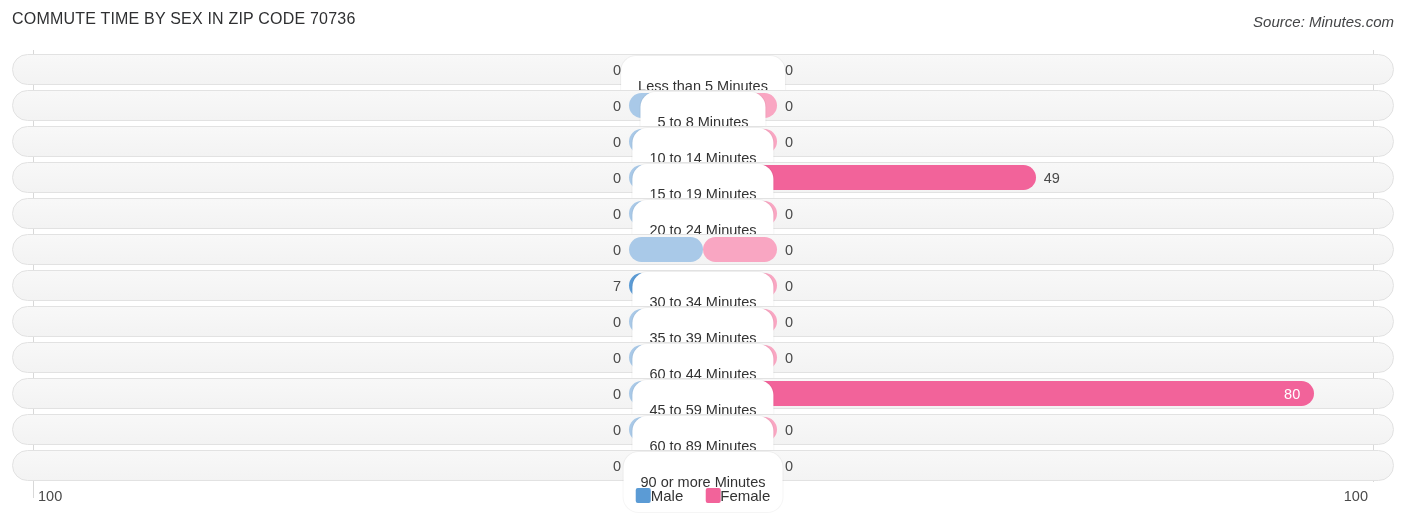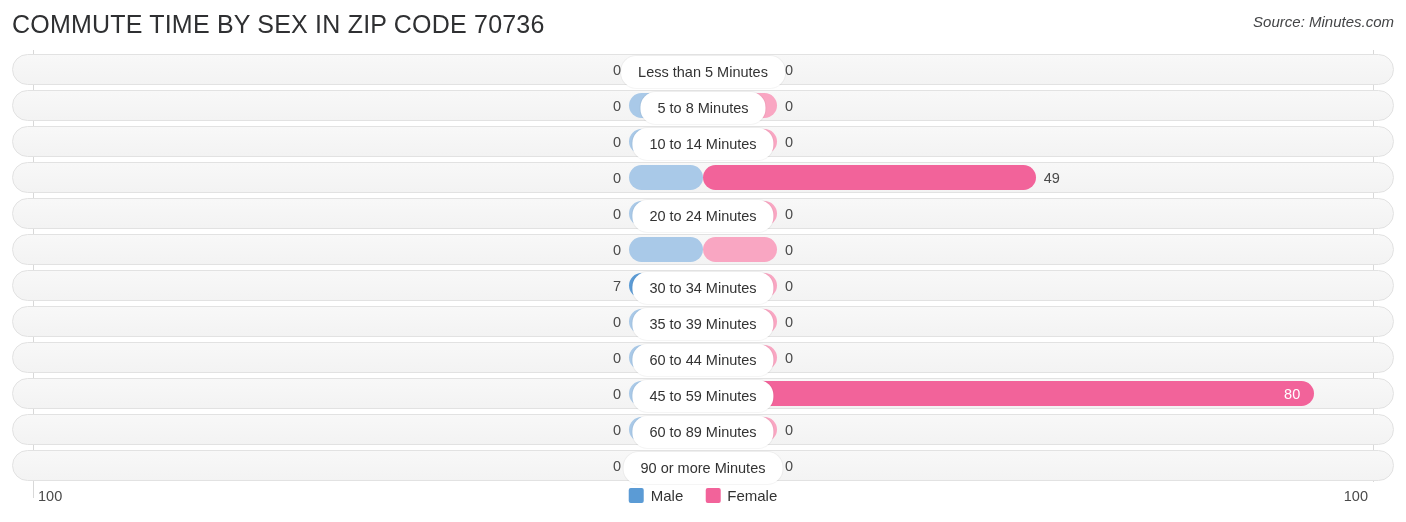--- a/index.html
+++ b/index.html
@@ -16,7 +16,7 @@
   .header{position:absolute;left:0;top:0;width:1406px;height:42px;}
   .title{
     position:absolute;left:12px;top:10px;
-    font-size:25px;letter-spacing:.2px;
+    font-size:16px;letter-spacing:.2px;
     color:#2f3032;font-weight:400;white-space:nowrap;
   }
   .source{

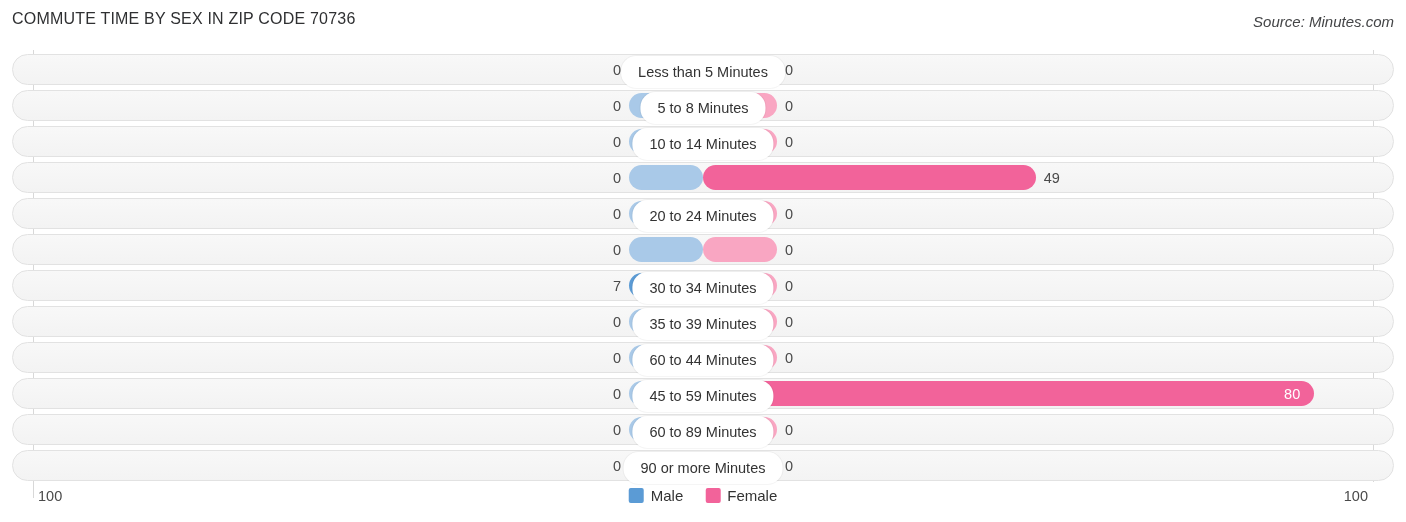--- a/index.html
+++ b/index.html
@@ -62,7 +62,7 @@
     height:28px;line-height:28px;
     background:#ffffff;
     border-radius:15px;
-    padding:2px 17px;
+    padding:16px 17px;
     font-size:14.5px;color:#333333;
     white-space:nowrap;
     box-shadow:0 0 0 1px rgba(0,0,0,0.04);

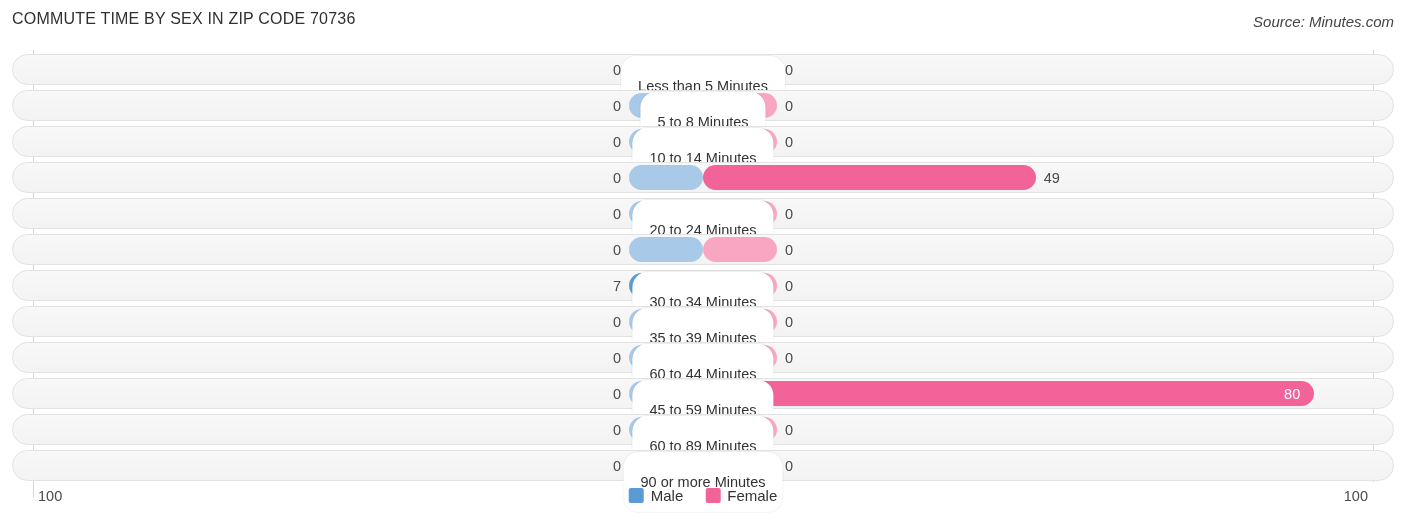--- a/index.html
+++ b/index.html
@@ -131,6 +131,7 @@
             <div class="bar female" style="width: 332.71px; background: rgb(242, 99, 154);"></div>
             <div class="val male" style="right: calc(50% + 82px);">0</div>
             <div class="val female" style="left: calc(50% + 340.71px);">49</div>
+            <div class="pill">15 to 19 Minutes</div>
           </div>
         </div>
         <div class="row" style="top: 148px;">

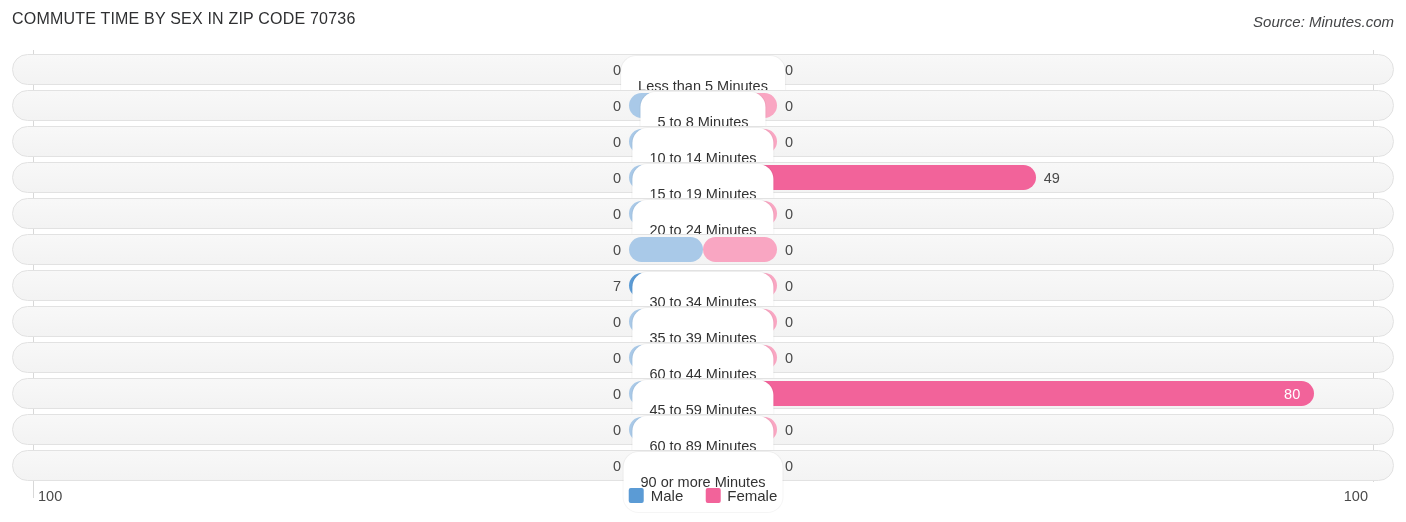--- a/index.html
+++ b/index.html
@@ -80,7 +80,7 @@
     position:absolute;left:50%;top:5px;transform:translateX(-50%);
     display:flex;align-items:center;gap:22px;white-space:nowrap;
   }
-  .legend-item{display:flex;align-items:center;gap:7px;}
+  .legend-item{display:flex;align-items:center;}
   .swatch{width:15px;height:15px;border-radius:2px;display:block;}
   .legend-label{font-size:15px;color:#333333;}
 </style>

